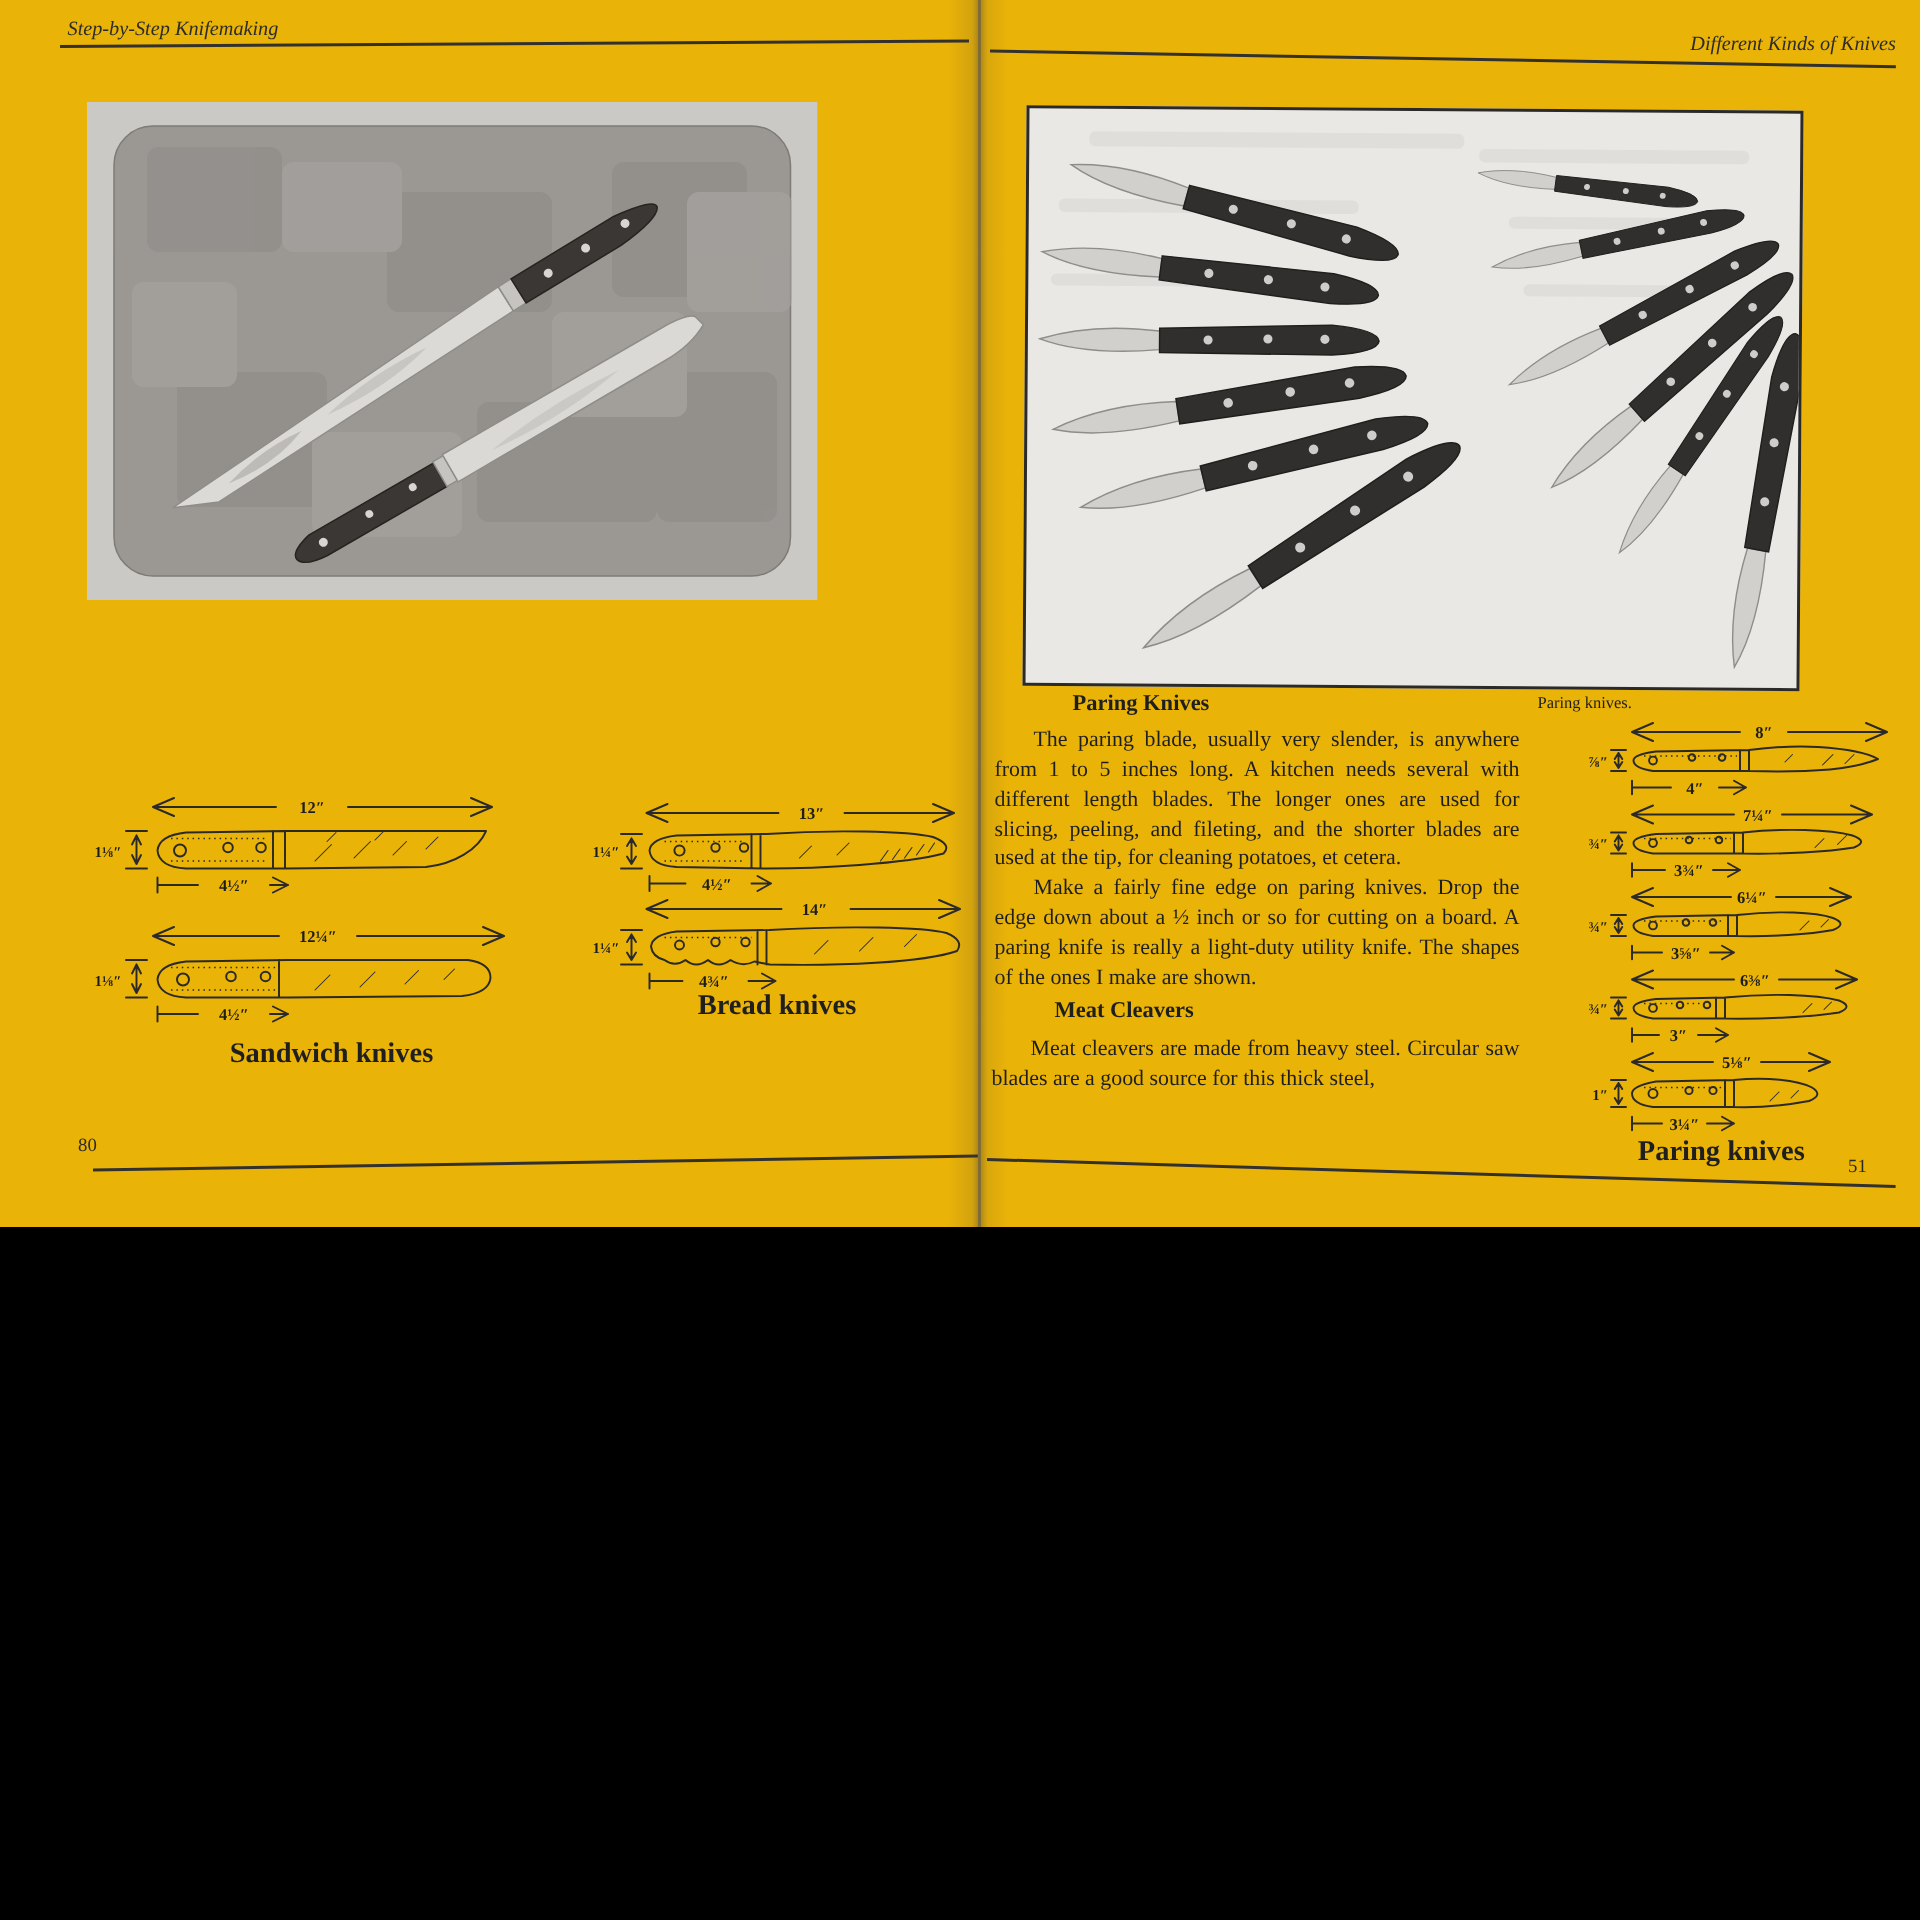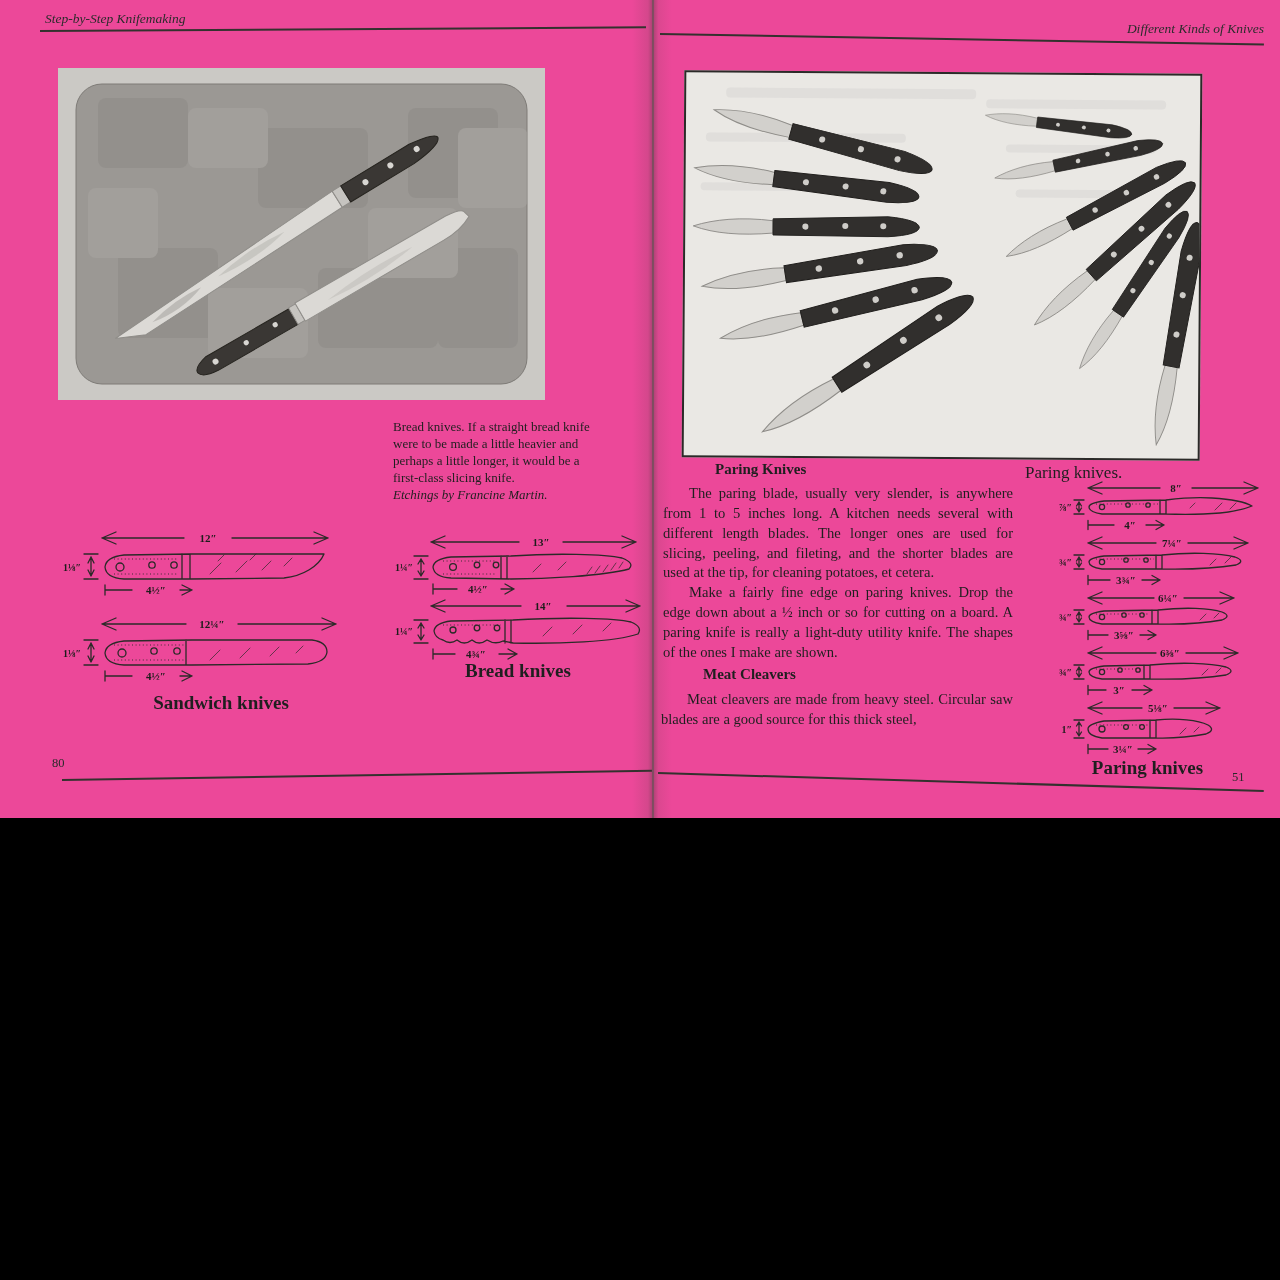--- a/index.html
+++ b/index.html
@@ -5,7 +5,7 @@
   html,body{margin:0;padding:0;background:#000;}
   .stage{position:relative;width:1280px;height:1280px;background:#000;overflow:hidden;
          font-family:"Liberation Serif",serif;color:#1f1f1f;}
-  .book{position:absolute;left:0;top:0;width:1280px;height:818px;background:#ec4899;}
+  .book{position:absolute;left:0;top:0;width:1280px;height:818px;background:#eab308;}
   .page{position:absolute;top:0;height:818px;}
   .page.left{left:0;width:648px;}
   .page.right{left:648px;width:632px;}

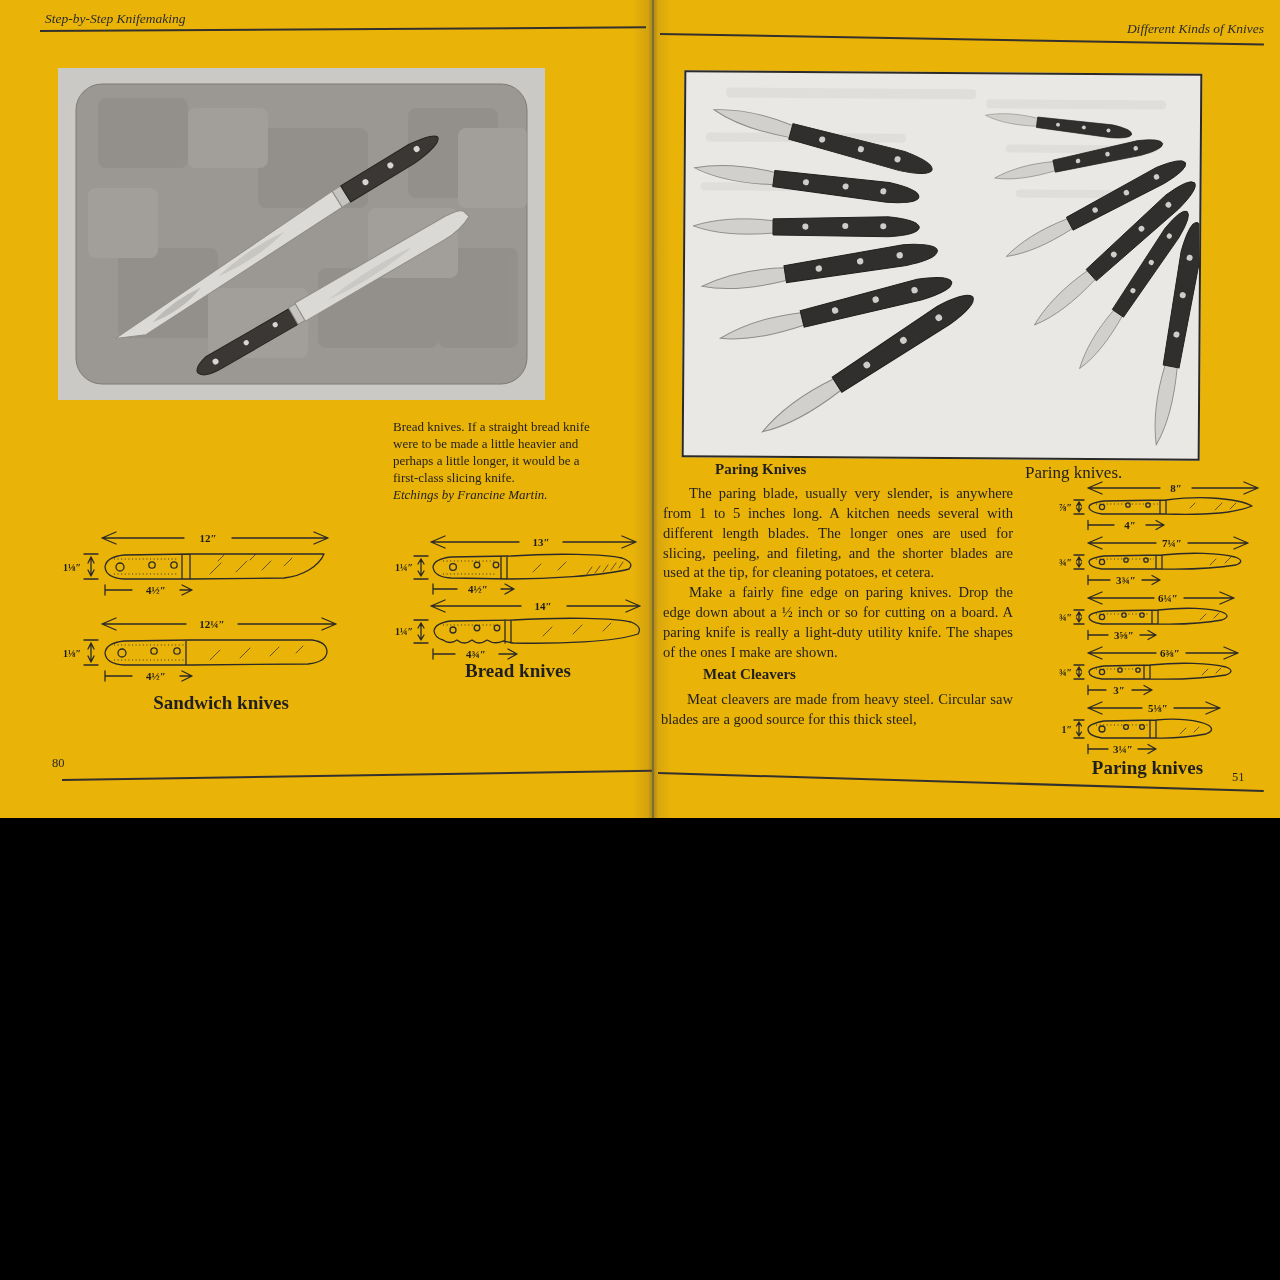--- a/index.html
+++ b/index.html
@@ -87,10 +87,6 @@
     </div>
 
 
-    <div class="smalltext" style="left:393px;top:419px;width:212px;">
-      <p>Bread knives. If a straight bread knife were to be made a little heavier and perhaps a little longer, it would be a first-class slicing knife.</p>
-      <p class="credit">Etchings by Francine Martin.</p>
-    </div>
 
     <svg class="diag" style="left:60px;top:526px;" width="290" height="166" viewBox="0 0 290 166">
 

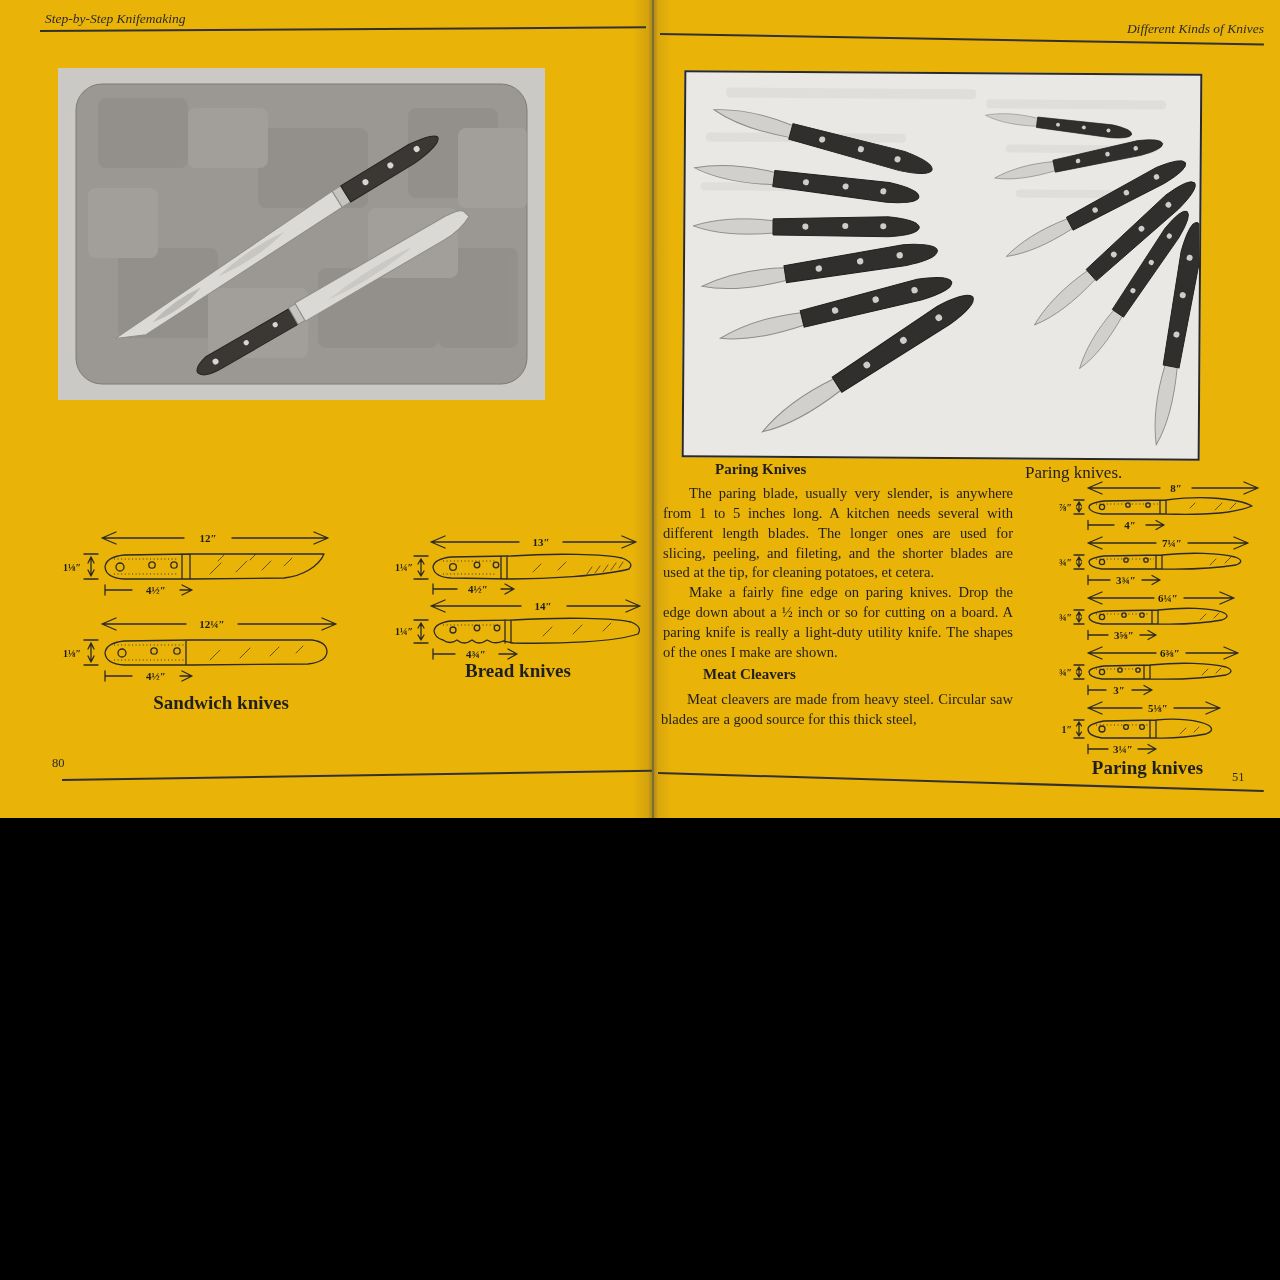--- a/index.html
+++ b/index.html
@@ -26,7 +26,7 @@
   .credit{font-style:italic;margin-top:2px;}
   .caption{position:absolute;font-weight:bold;font-size:19px;text-align:center;}
   .sechead{position:absolute;font-weight:bold;font-size:15px;}
-  .photolabel{position:absolute;font-size:17px;}
+  .photolabel{position:absolute;font-size:11px;}
   svg.diag{position:absolute;overflow:visible;}
   .ink{stroke:#2b2a28;stroke-width:1.3;fill:none;stroke-linecap:round;stroke-linejoin:round;}
   .thin{stroke:#2b2a28;stroke-width:.7;fill:none;stroke-linecap:round;}

